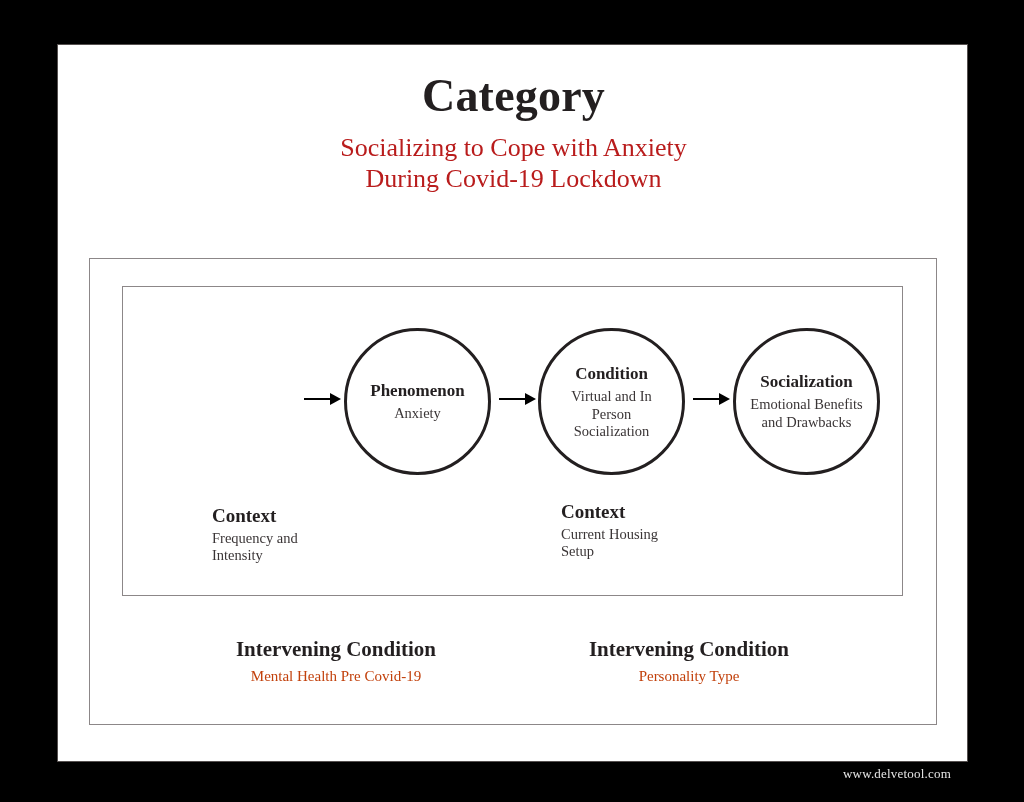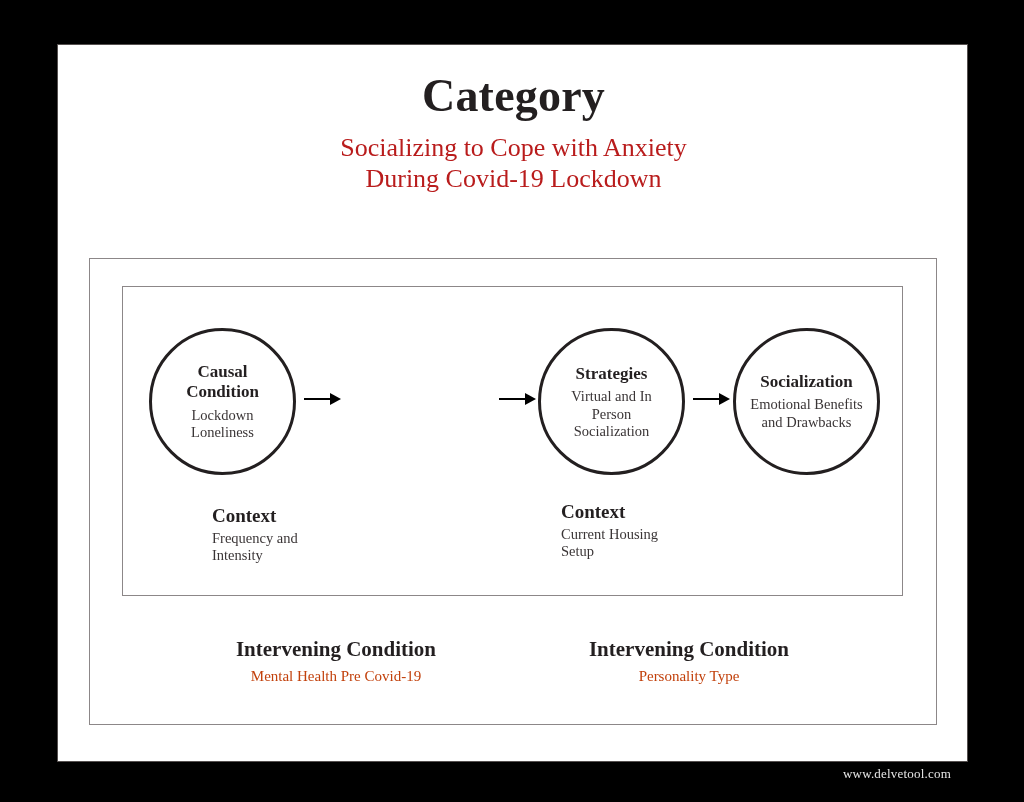--- a/index.html
+++ b/index.html
@@ -218,14 +218,6 @@
 
     <div class="inner-box"></div>
 
-    <div class="circle c1">
-      <div class="circle-inner">
-        <div class="circle-title">Causal
-Condition</div>
-        <div class="circle-sub">Lockdown
-Loneliness</div>
-      </div>
-    </div>
 
     <div class="arrow a1">
       <div class="shaft"></div>

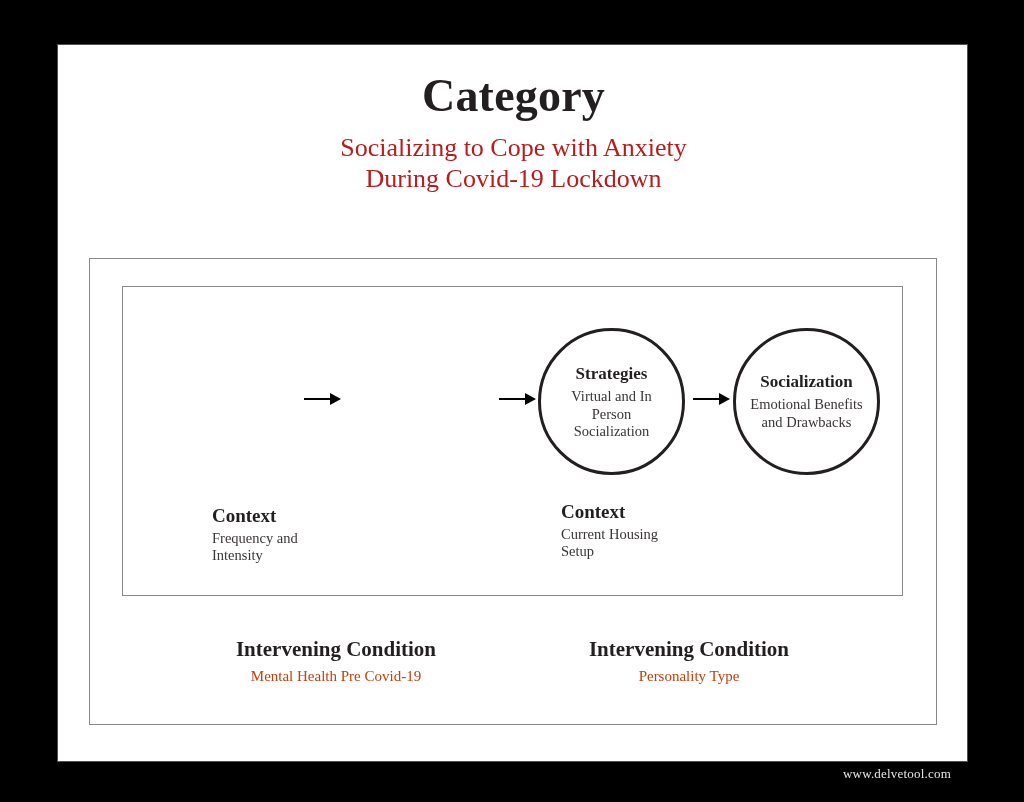--- a/index.html
+++ b/index.html
@@ -232,7 +232,7 @@
 
     <div class="circle c3">
       <div class="circle-inner">
-        <div class="circle-title">Strategies</div>
+        <div class="circle-title">Condition</div>
         <div class="circle-sub">Virtual and In
 Person
 Socialization</div>

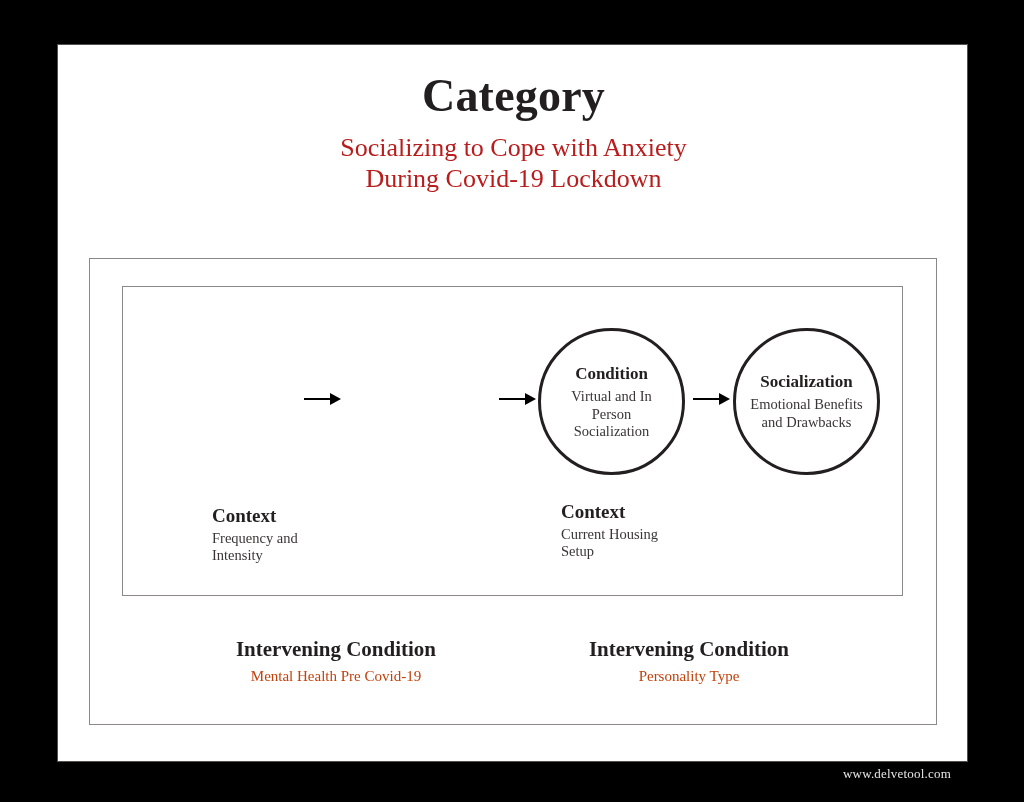--- a/index.html
+++ b/index.html
@@ -224,6 +224,12 @@
       <div class="head"></div>
     </div>
 
+    <div class="circle c2">
+      <div class="circle-inner">
+        <div class="circle-title">Phenomenon</div>
+        <div class="circle-sub">Anxiety</div>
+      </div>
+    </div>
 
     <div class="arrow a2">
       <div class="shaft"></div>

